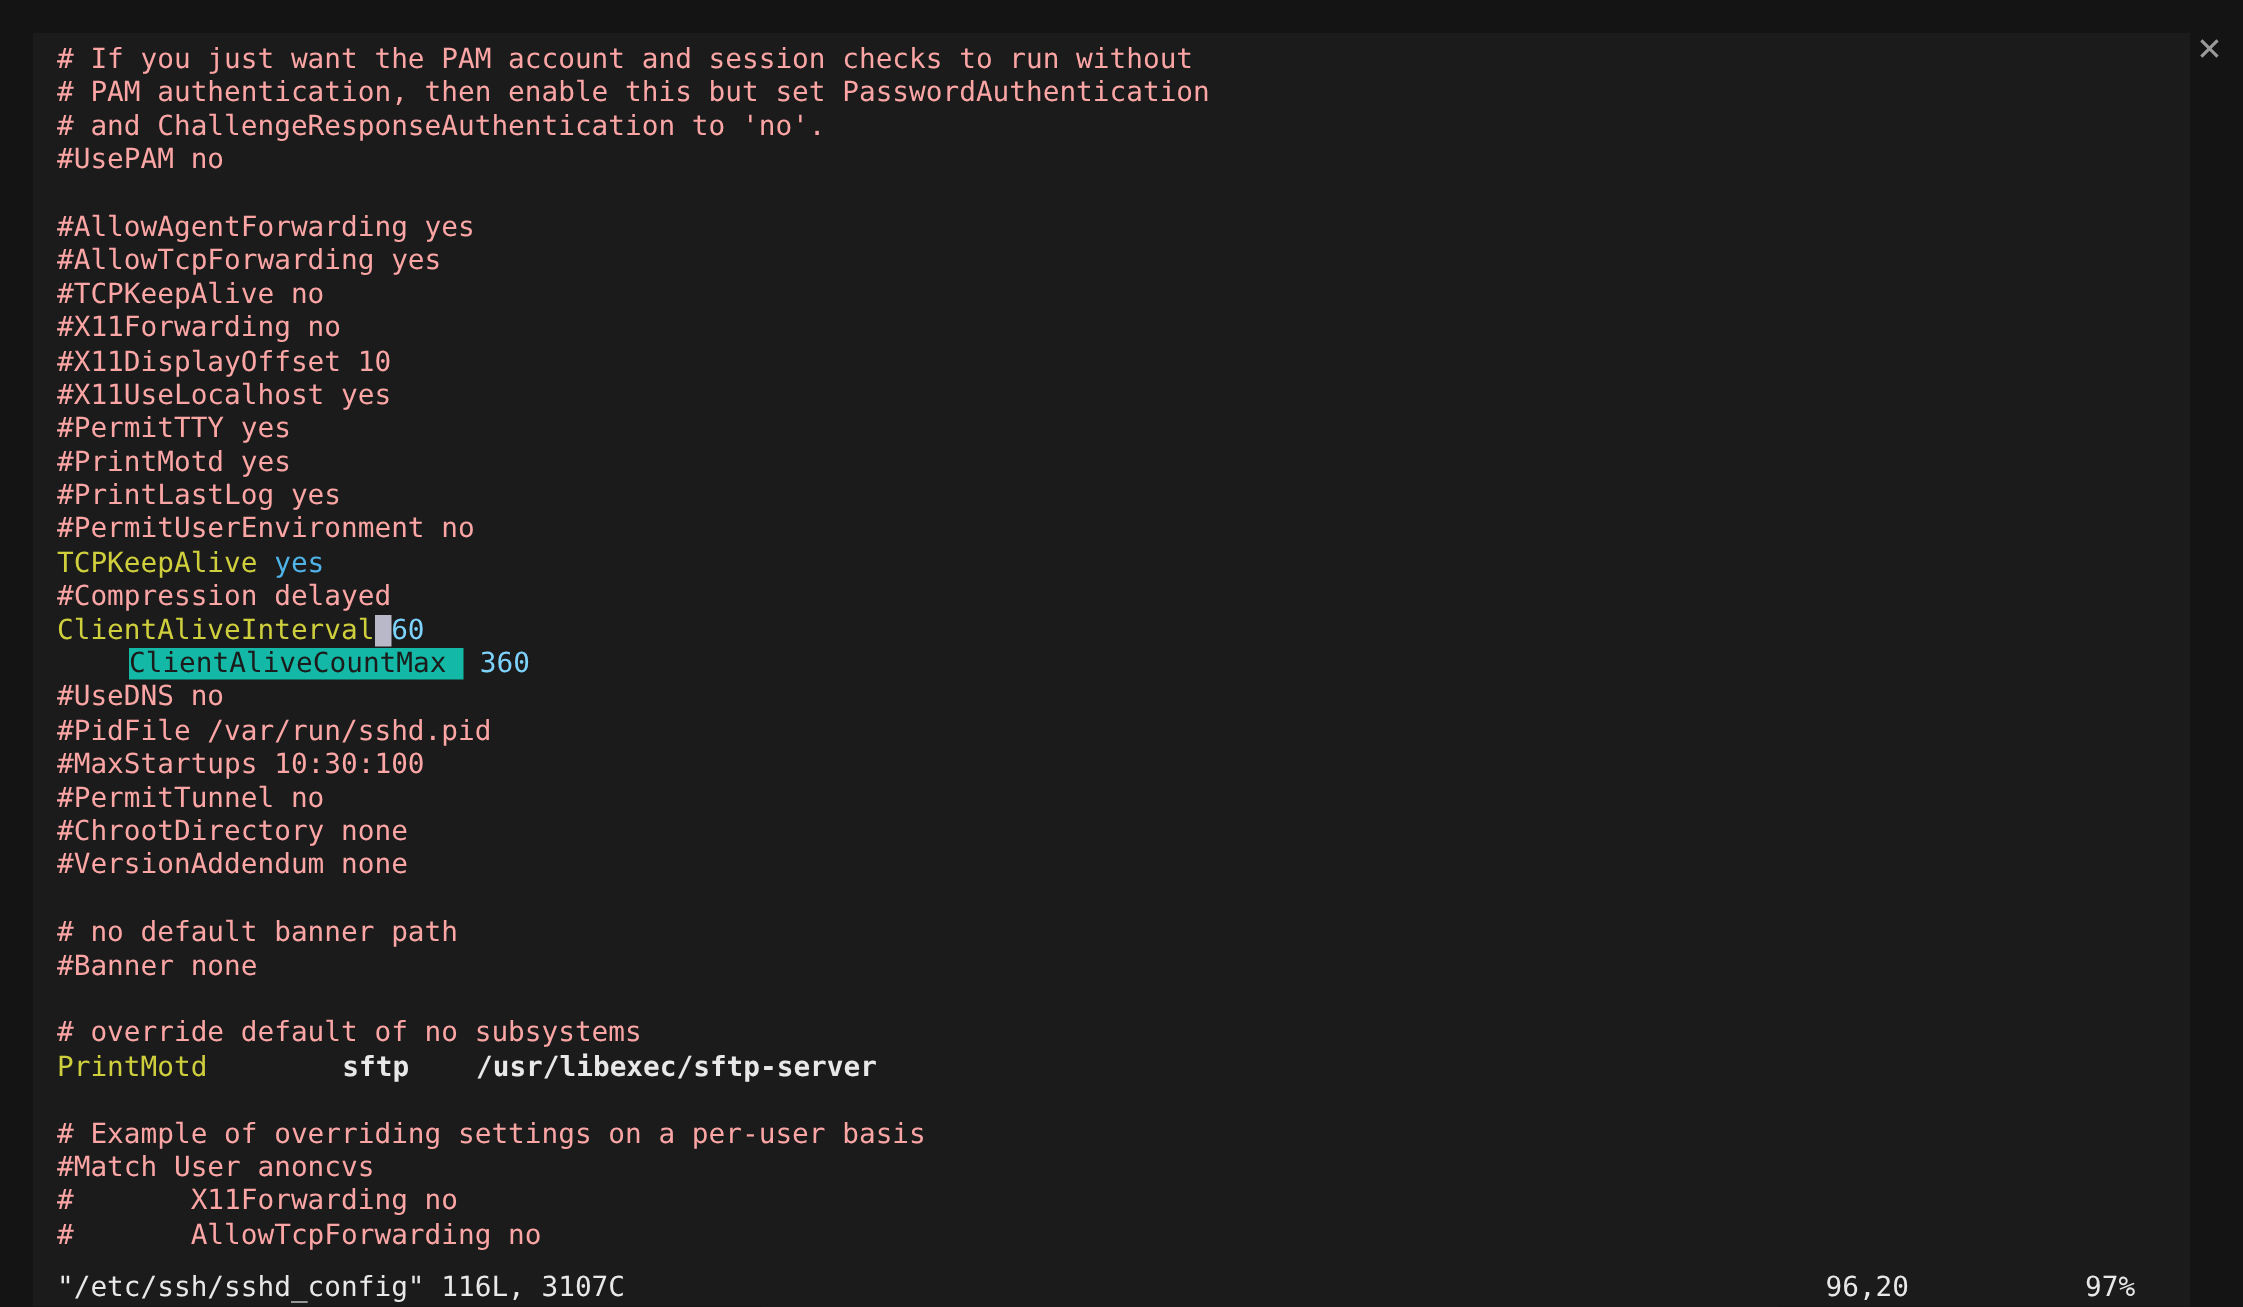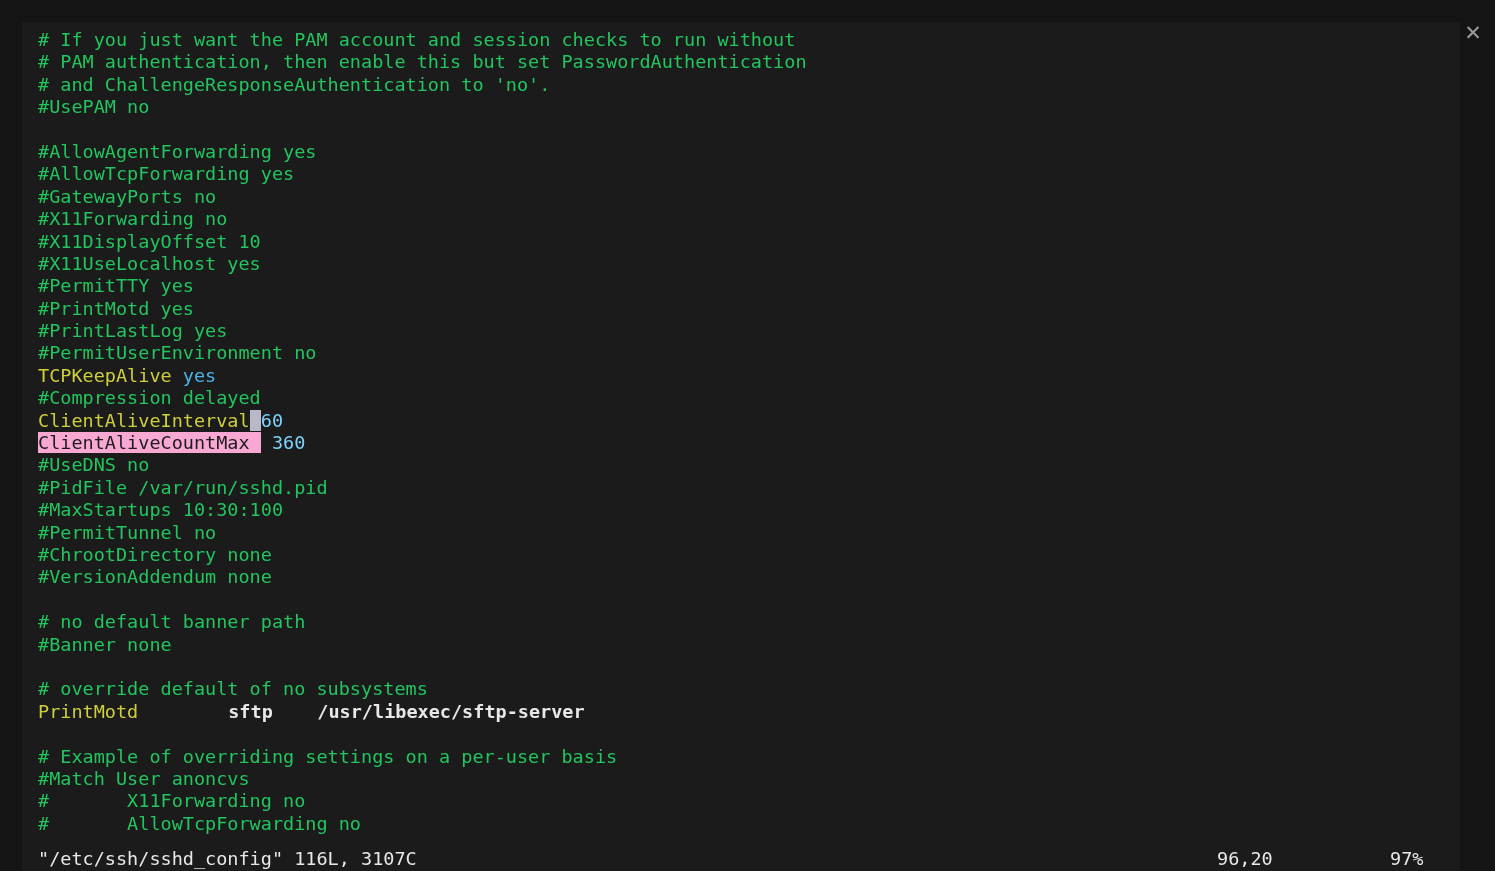--- a/index.html
+++ b/index.html
@@ -77,7 +77,7 @@
   }
 
   
-  .tok-comment { color: #22c55e; }
+  .tok-comment { color: #fca5a5; }
   .tok-keyword { color: #cfcf3d; }
   .tok-value   { color: #4fb3e8; }
   .tok-number  { color: #7dd3fc; }

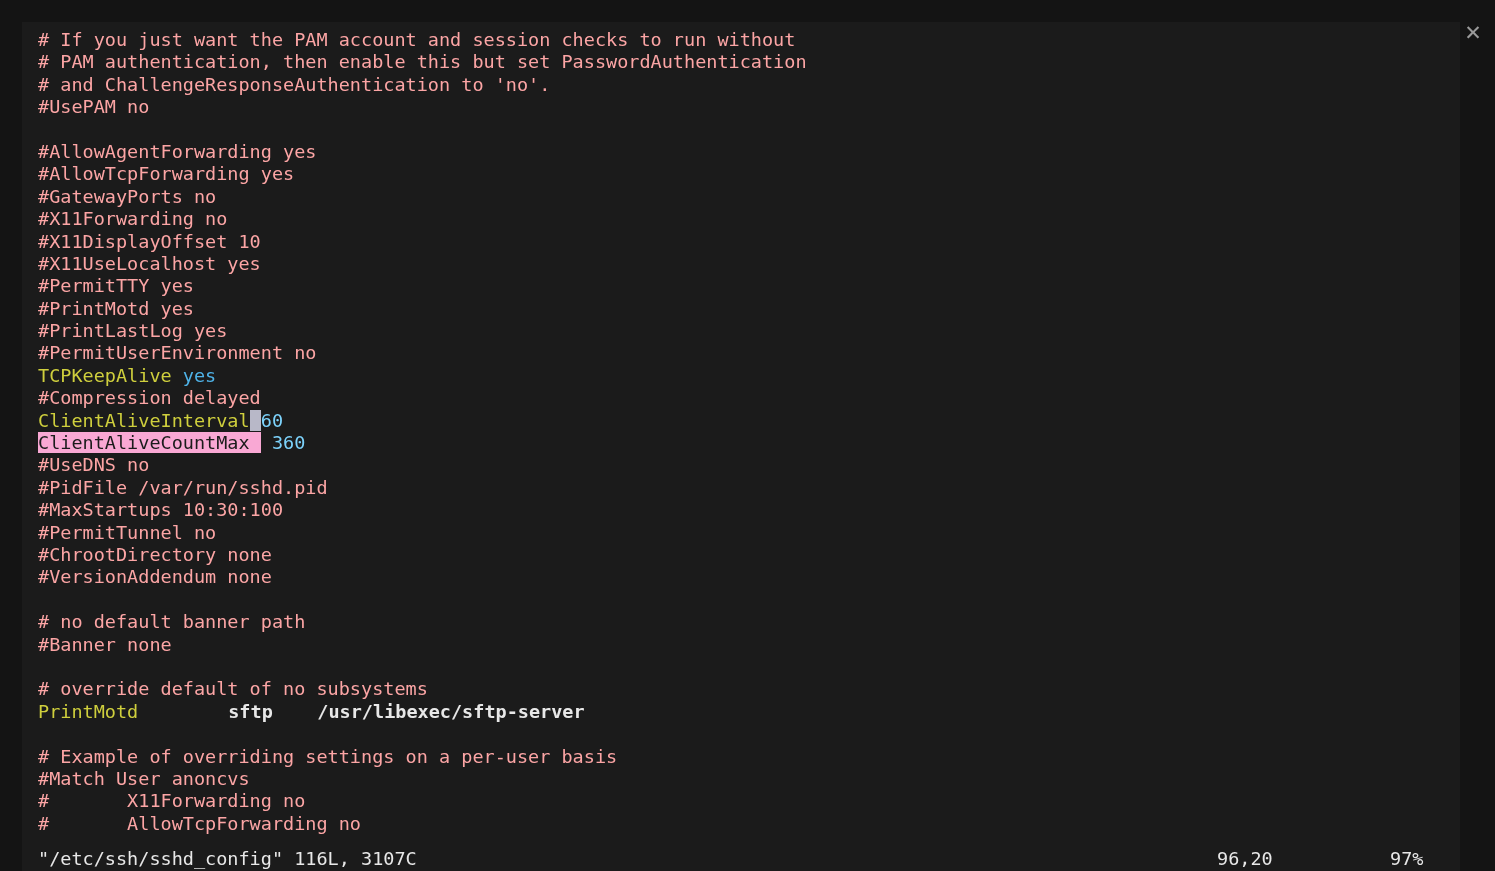--- a/index.html
+++ b/index.html
@@ -142,7 +142,7 @@
         <div class="line"><span class="tok-comment"></span></div>
         <div class="line"><span class="tok-comment">#AllowAgentForwarding yes</span></div>
         <div class="line"><span class="tok-comment">#AllowTcpForwarding yes</span></div>
-        <div class="line"><span class="tok-comment">#GatewayPorts no</span></div>
+        <div class="line"><span class="tok-comment">#TCPKeepAlive no</span></div>
         <div class="line"><span class="tok-comment">#X11Forwarding no</span></div>
         <div class="line"><span class="tok-comment">#X11DisplayOffset 10</span></div>
         <div class="line"><span class="tok-comment">#X11UseLocalhost yes</span></div>

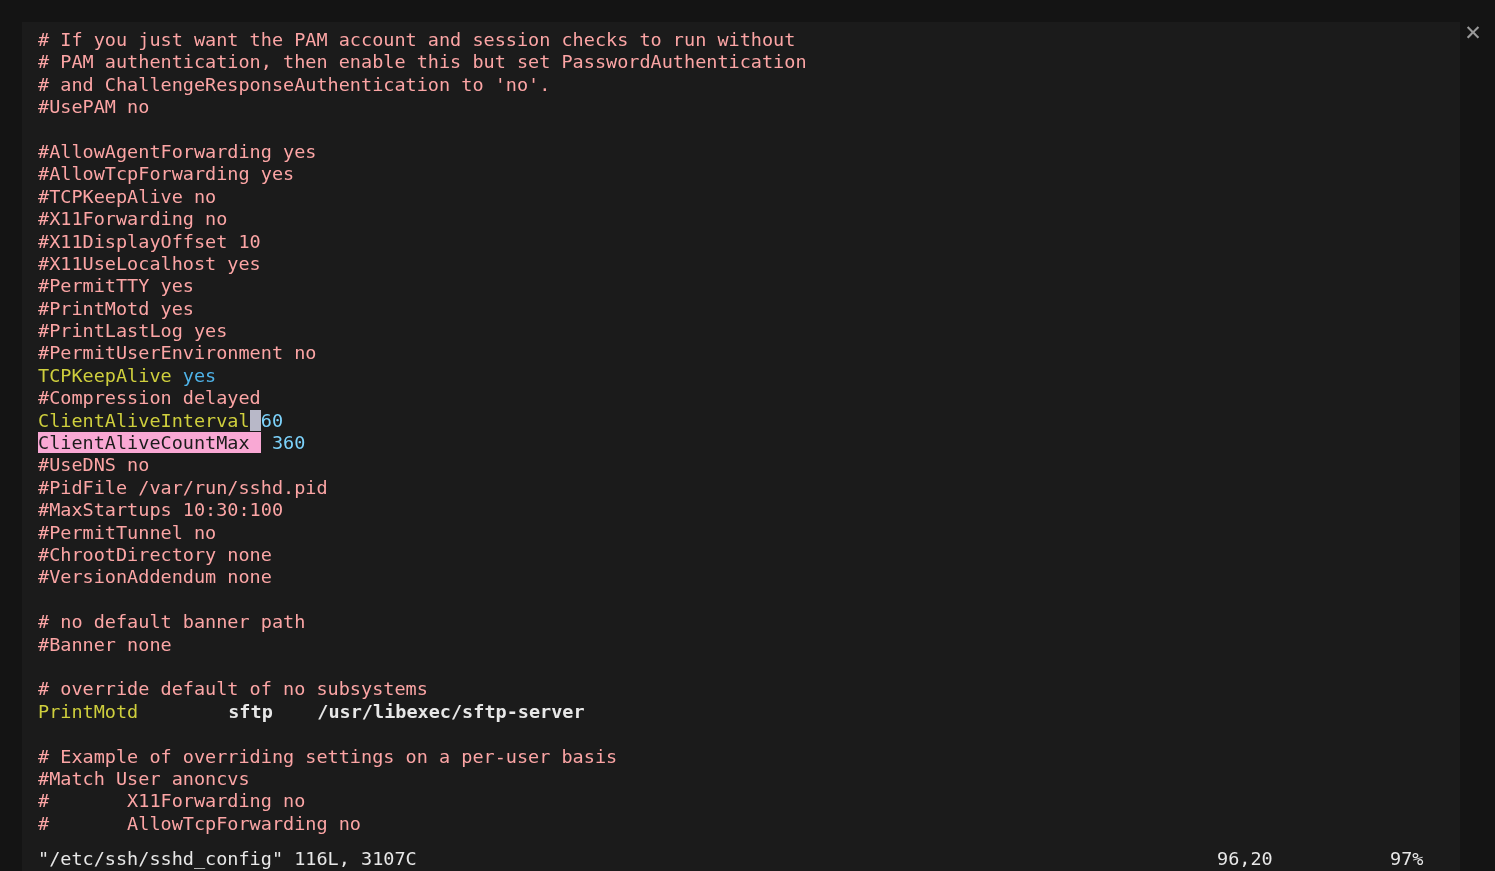--- a/index.html
+++ b/index.html
@@ -86,8 +86,9 @@
 
   
   .hl-search {
-    background: #f9a8d4;
+    background: #14b8a6;
     color: #1b1b1b;
+    margin-left: 48px;
   }
   
   .cursor-block {

